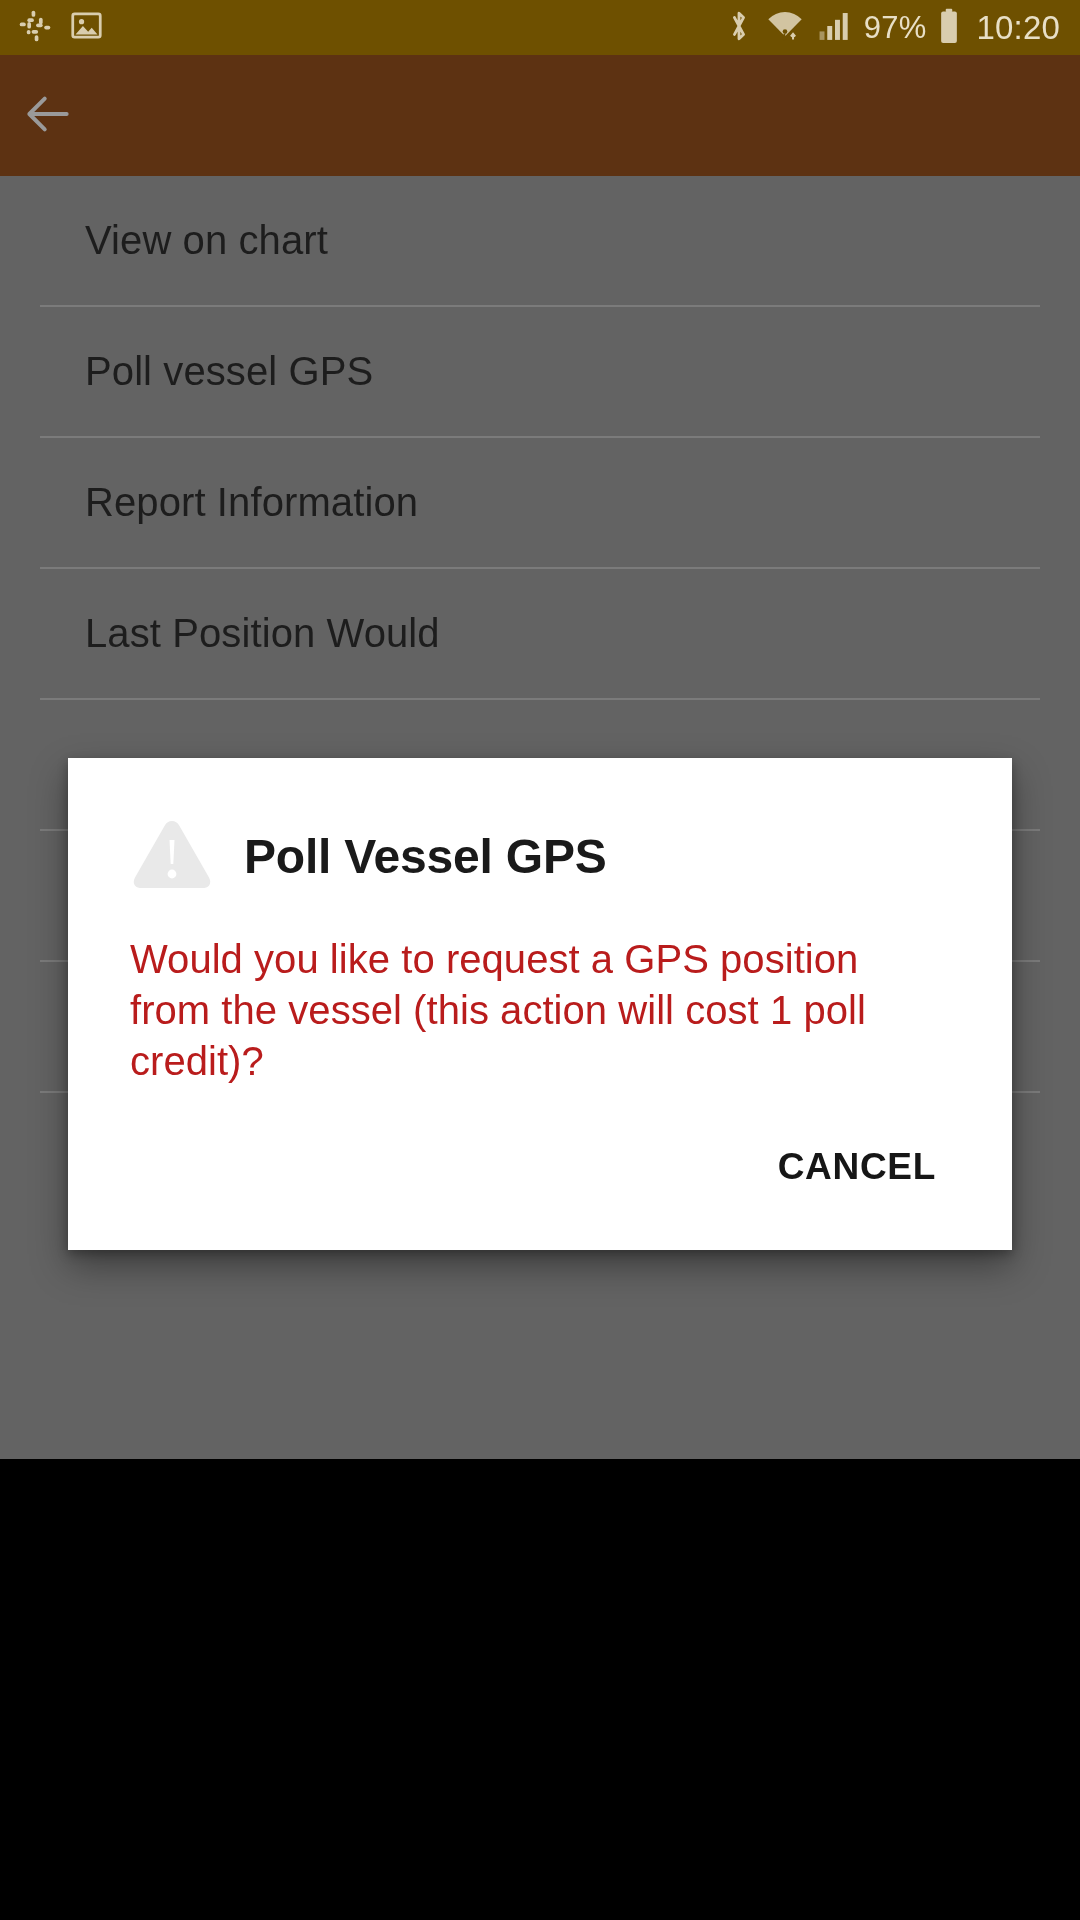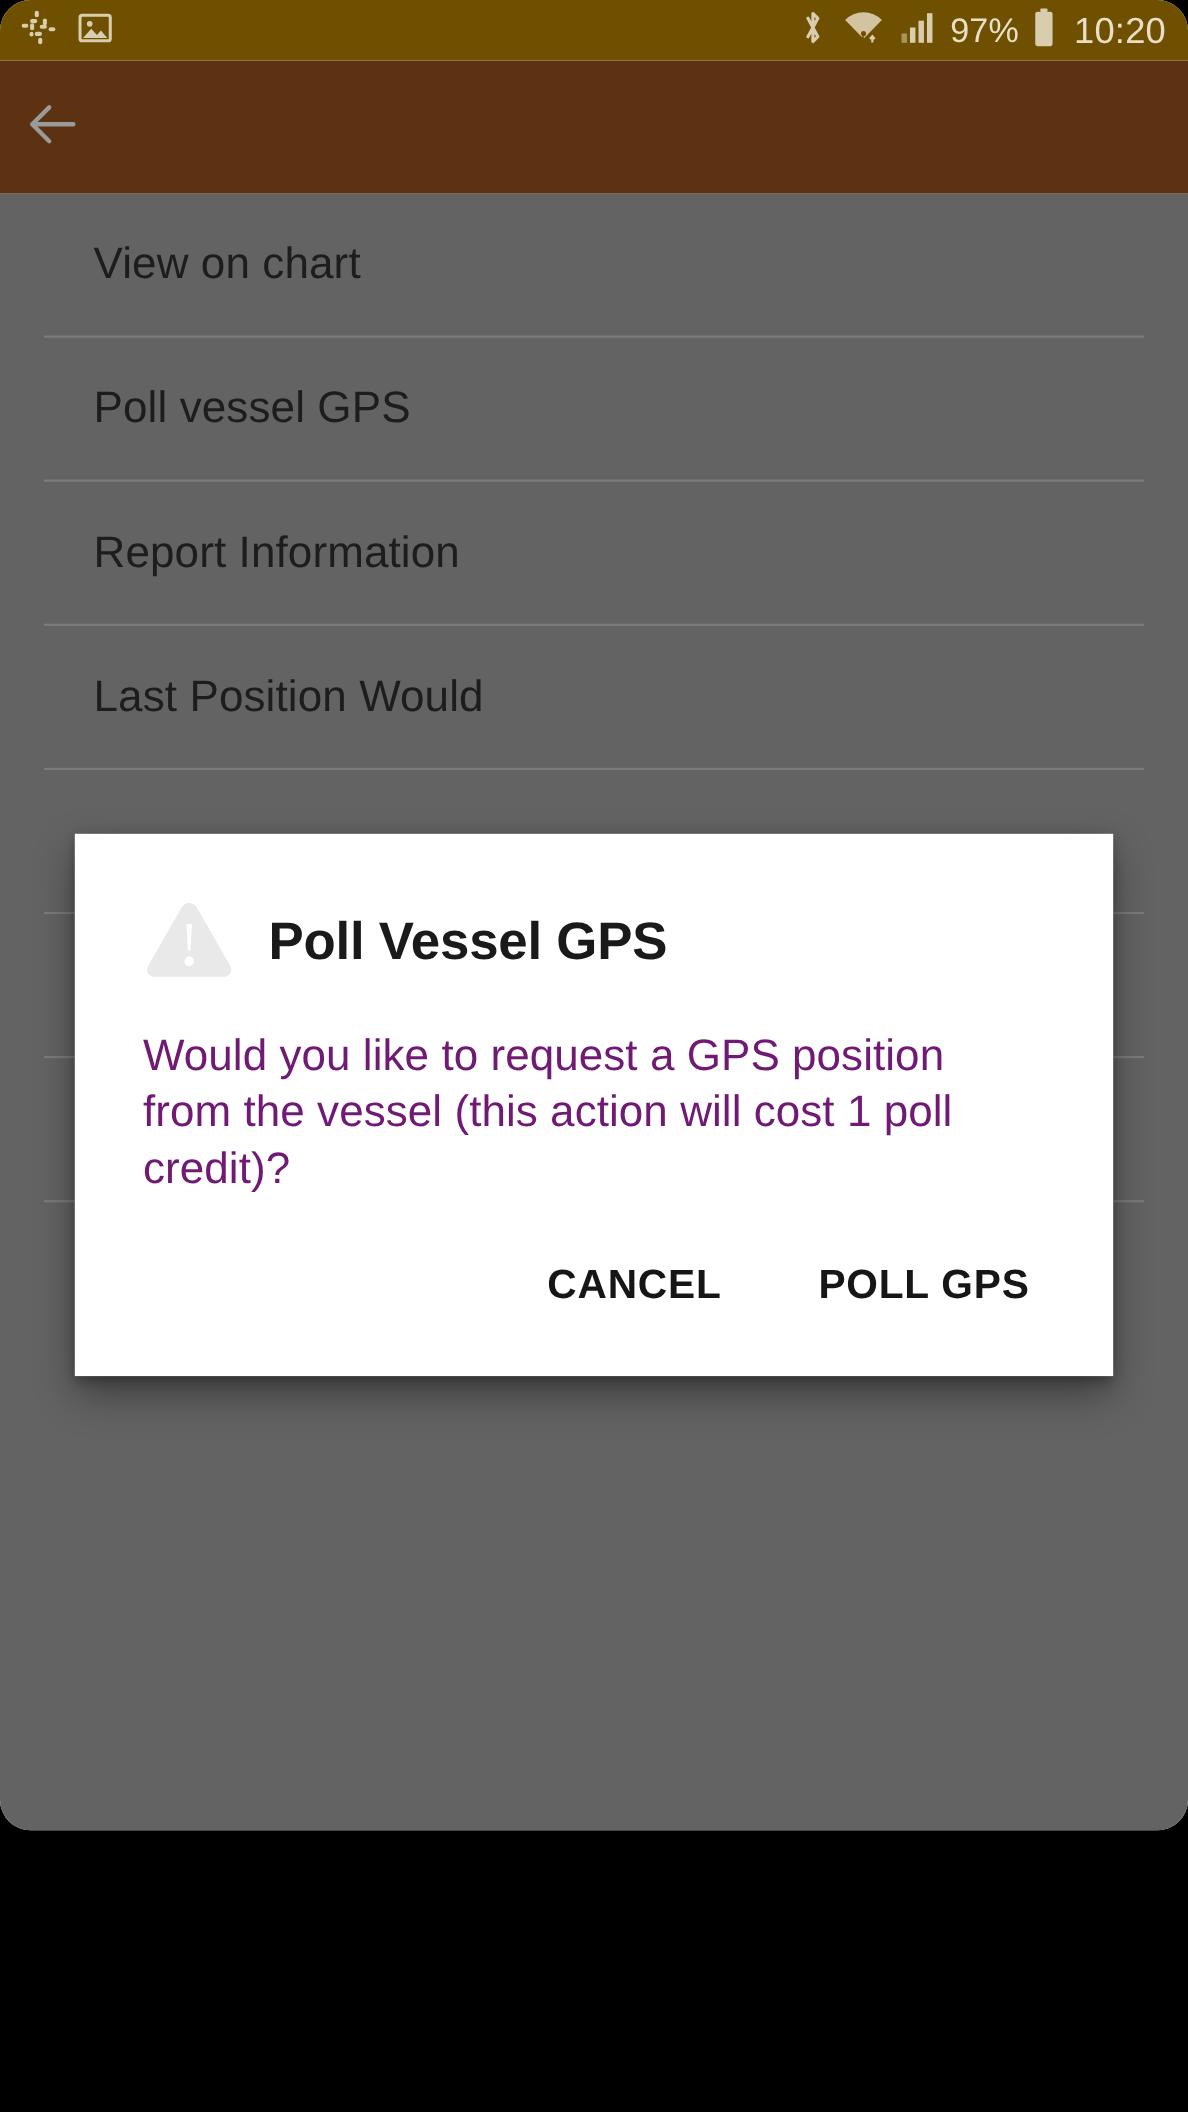--- a/index.html
+++ b/index.html
@@ -14,10 +14,9 @@
   #screen {
     position: relative;
     width: 1080px;
-    height: 1664px;
+    height: 1459px;
     overflow: hidden;
     background: #ffffff;
-    border-radius: 28px;
   }
 
   

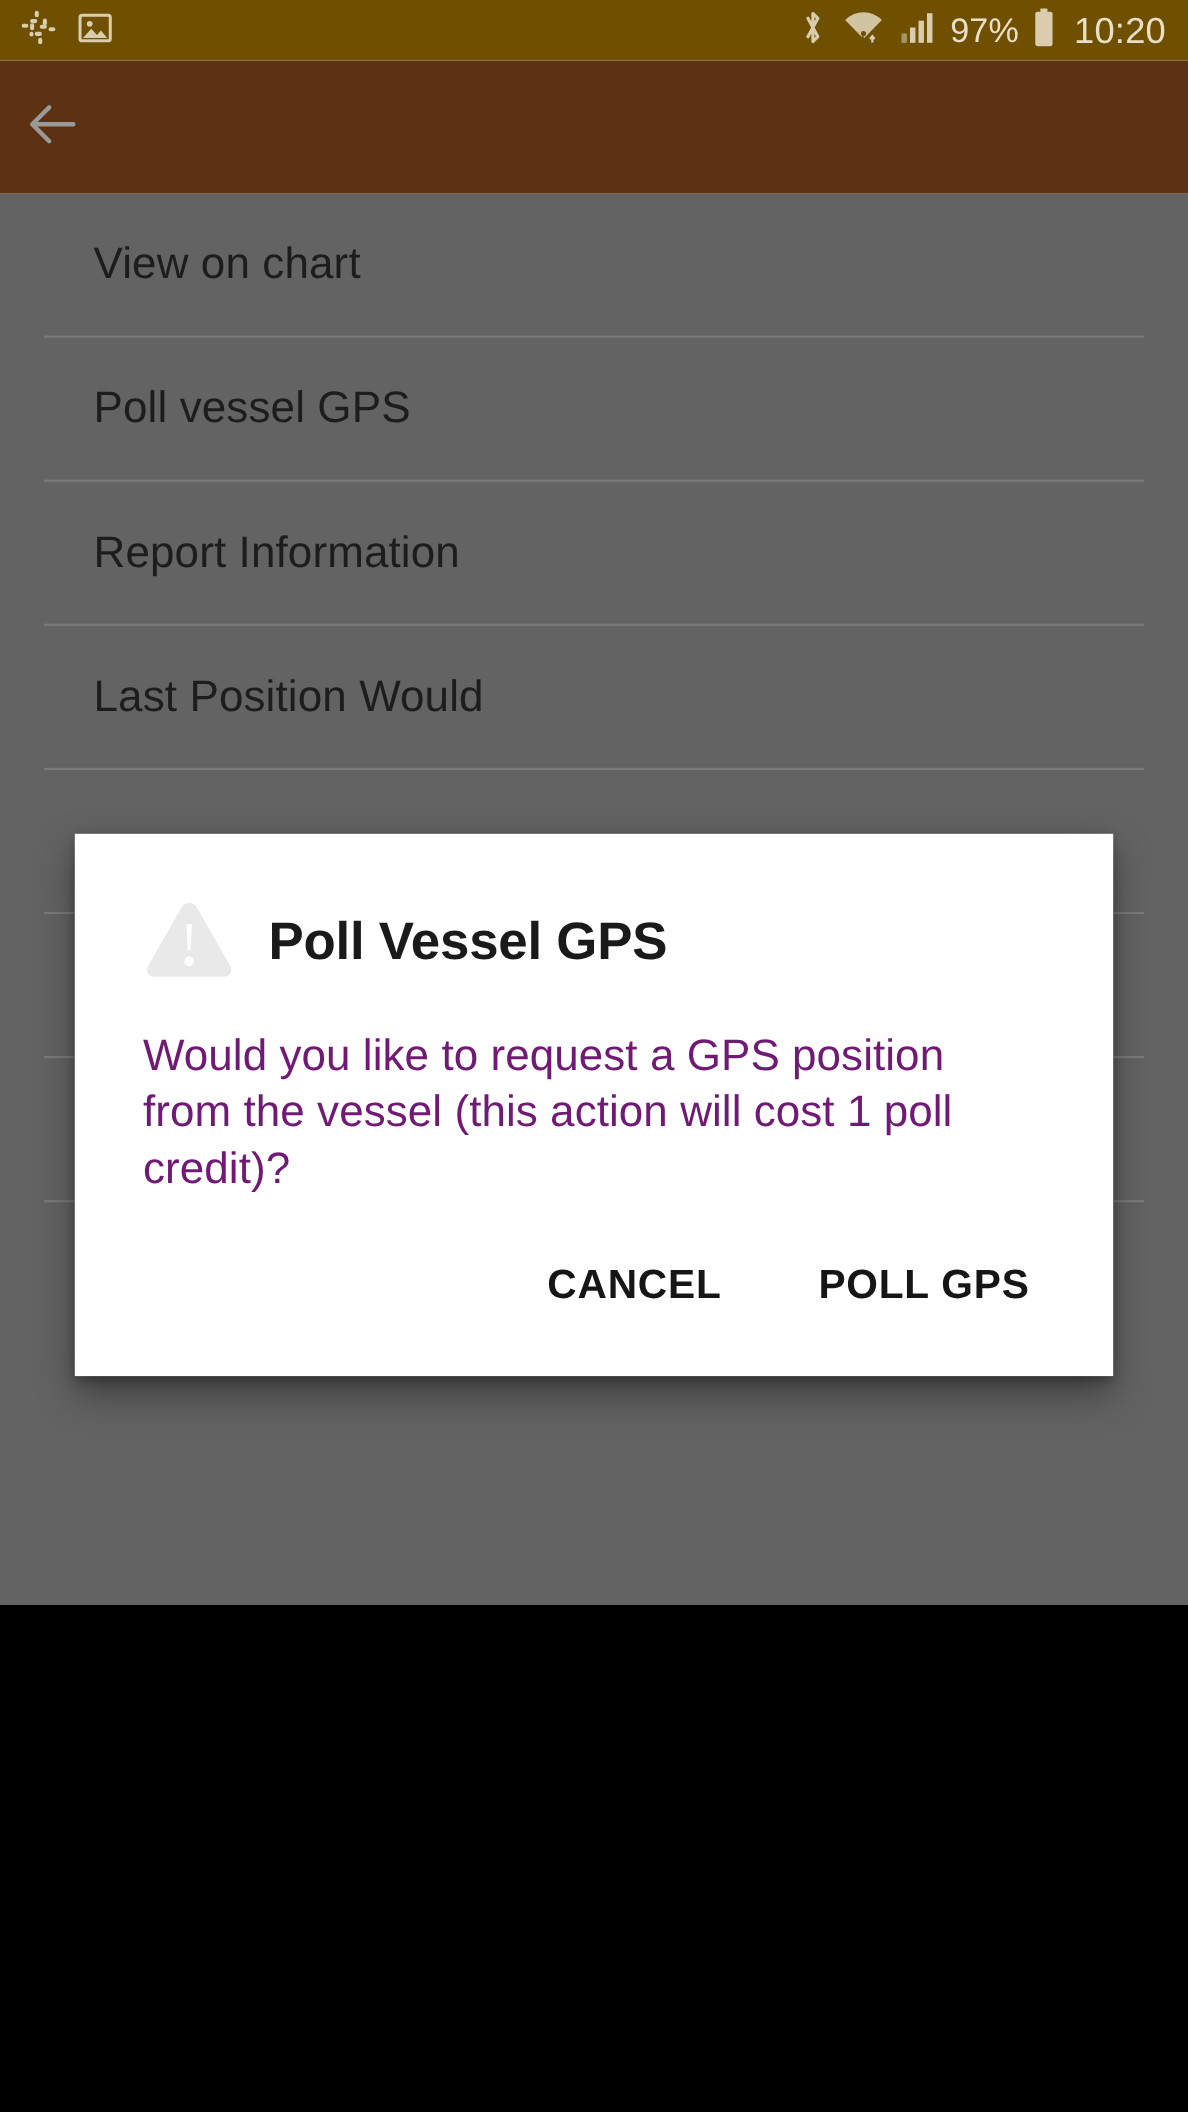--- a/index.html
+++ b/index.html
@@ -144,7 +144,7 @@
   #dialog-message {
     font-size: 40px;
     line-height: 1.27;
-    color: #701a75;
+    color: #b91c1c;
     padding: 38px 76px 0 62px;
     font-weight: 400;
     letter-spacing: 0.05px;

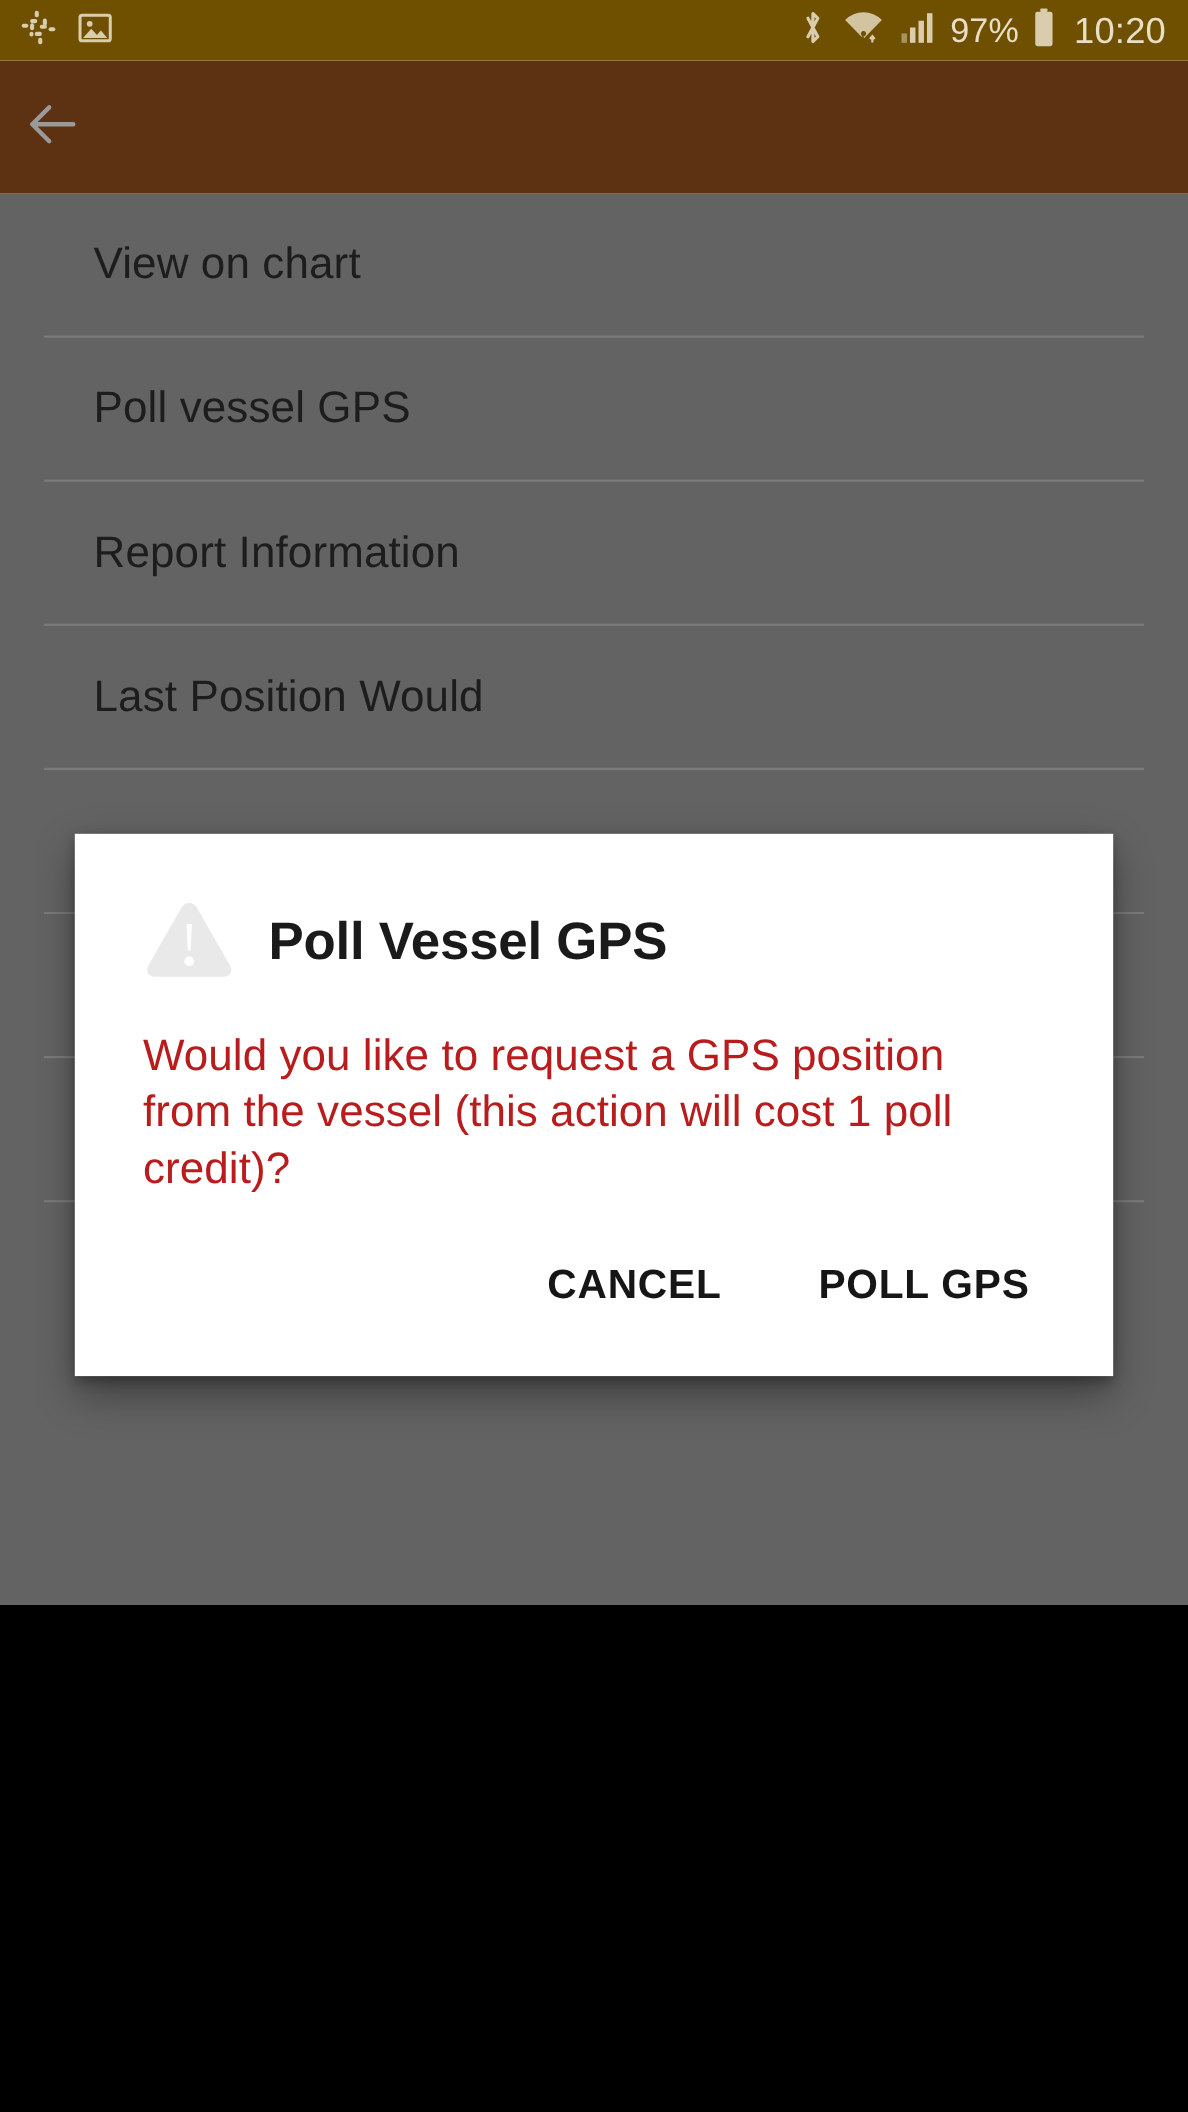--- a/index.html
+++ b/index.html
@@ -303,7 +303,6 @@
 
     <div id="dialog-actions">
       <button class="dialog-button" id="cancel-button">CANCEL</button>
-      <button class="dialog-button" id="poll-gps-button">POLL GPS</button>
     </div>
   </div>
 

